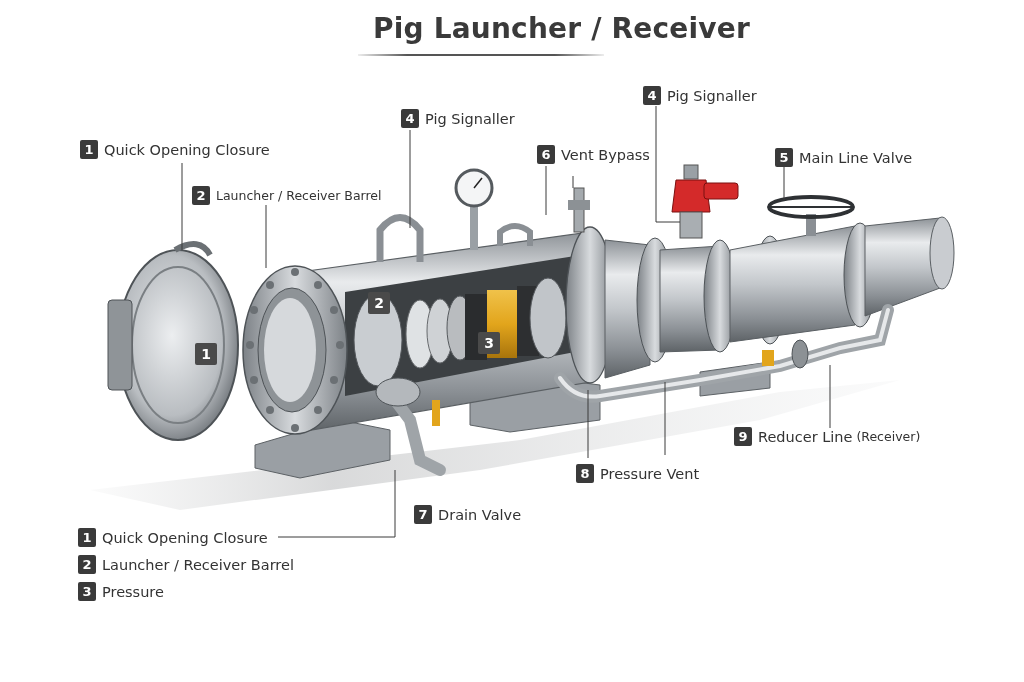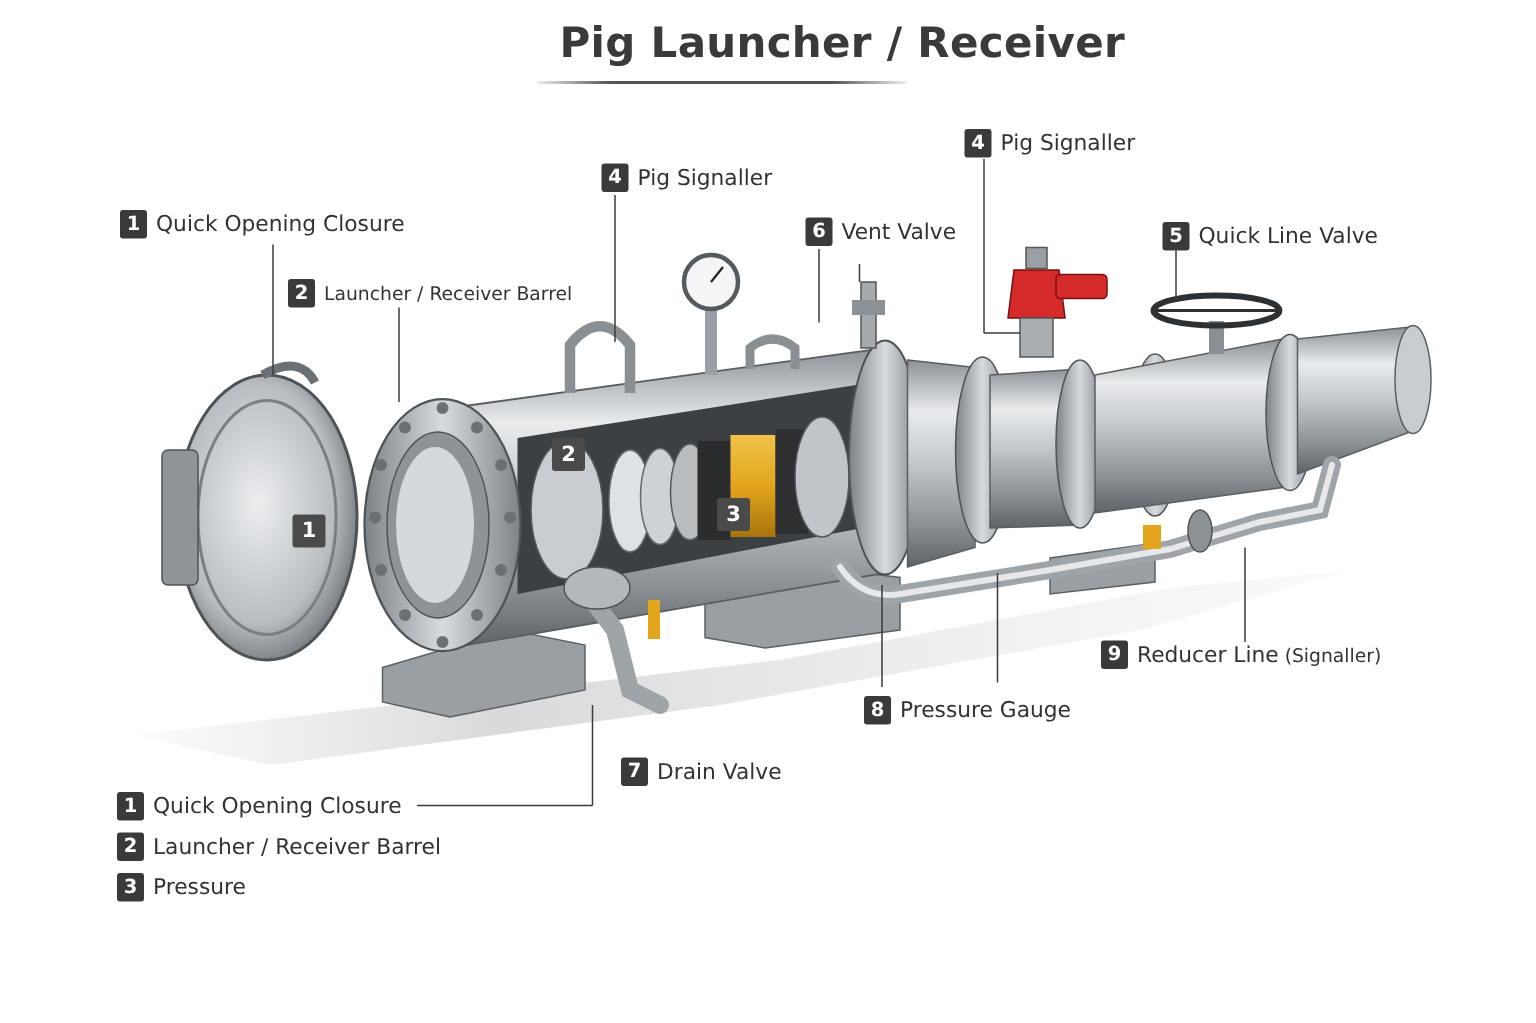--- a/index.html
+++ b/index.html
@@ -170,7 +170,7 @@
 </div>
 <div class="callout" style="left:537px; top:145px;">
   <span class="badge">6</span>
-  <span>Vent Valve</span>
+  <span>Vent Bypass</span>
 </div>
 <div class="callout" style="left:643px; top:86px;">
   <span class="badge">4</span>

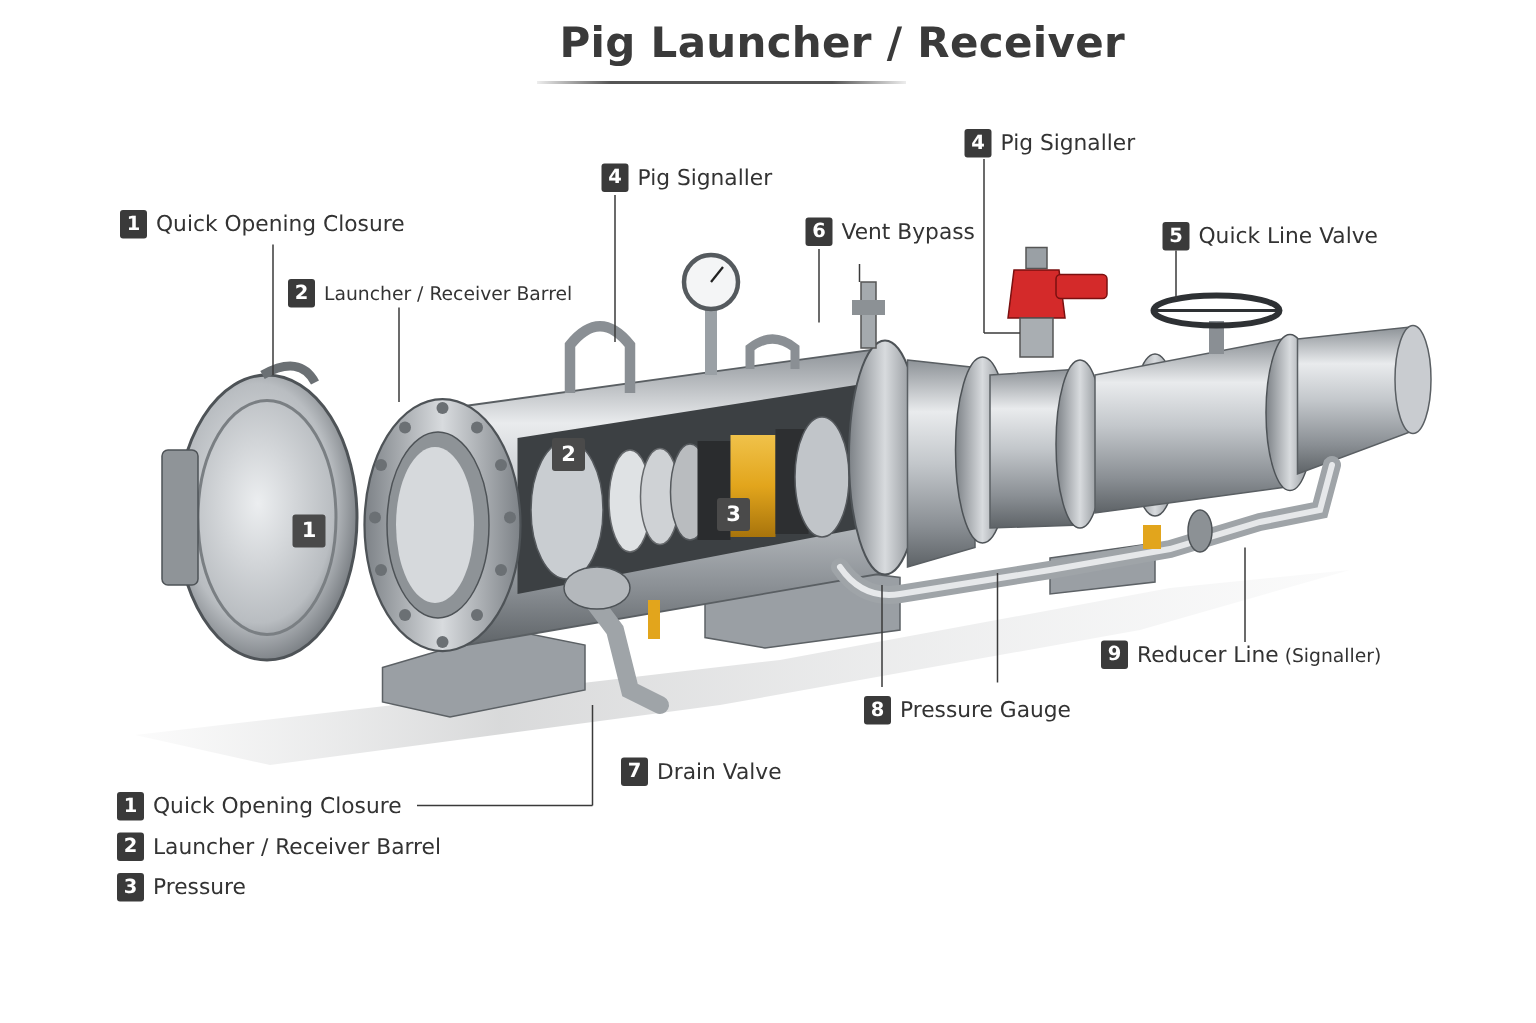--- a/index.html
+++ b/index.html
@@ -178,7 +178,7 @@
 </div>
 <div class="callout" style="left:775px; top:148px;">
   <span class="badge">5</span>
-  <span>Quick Line Valve</span>
+  <span>Main Line Valve</span>
 </div>
 <div class="callout" style="left:734px; top:427px;">
   <span class="badge">9</span>

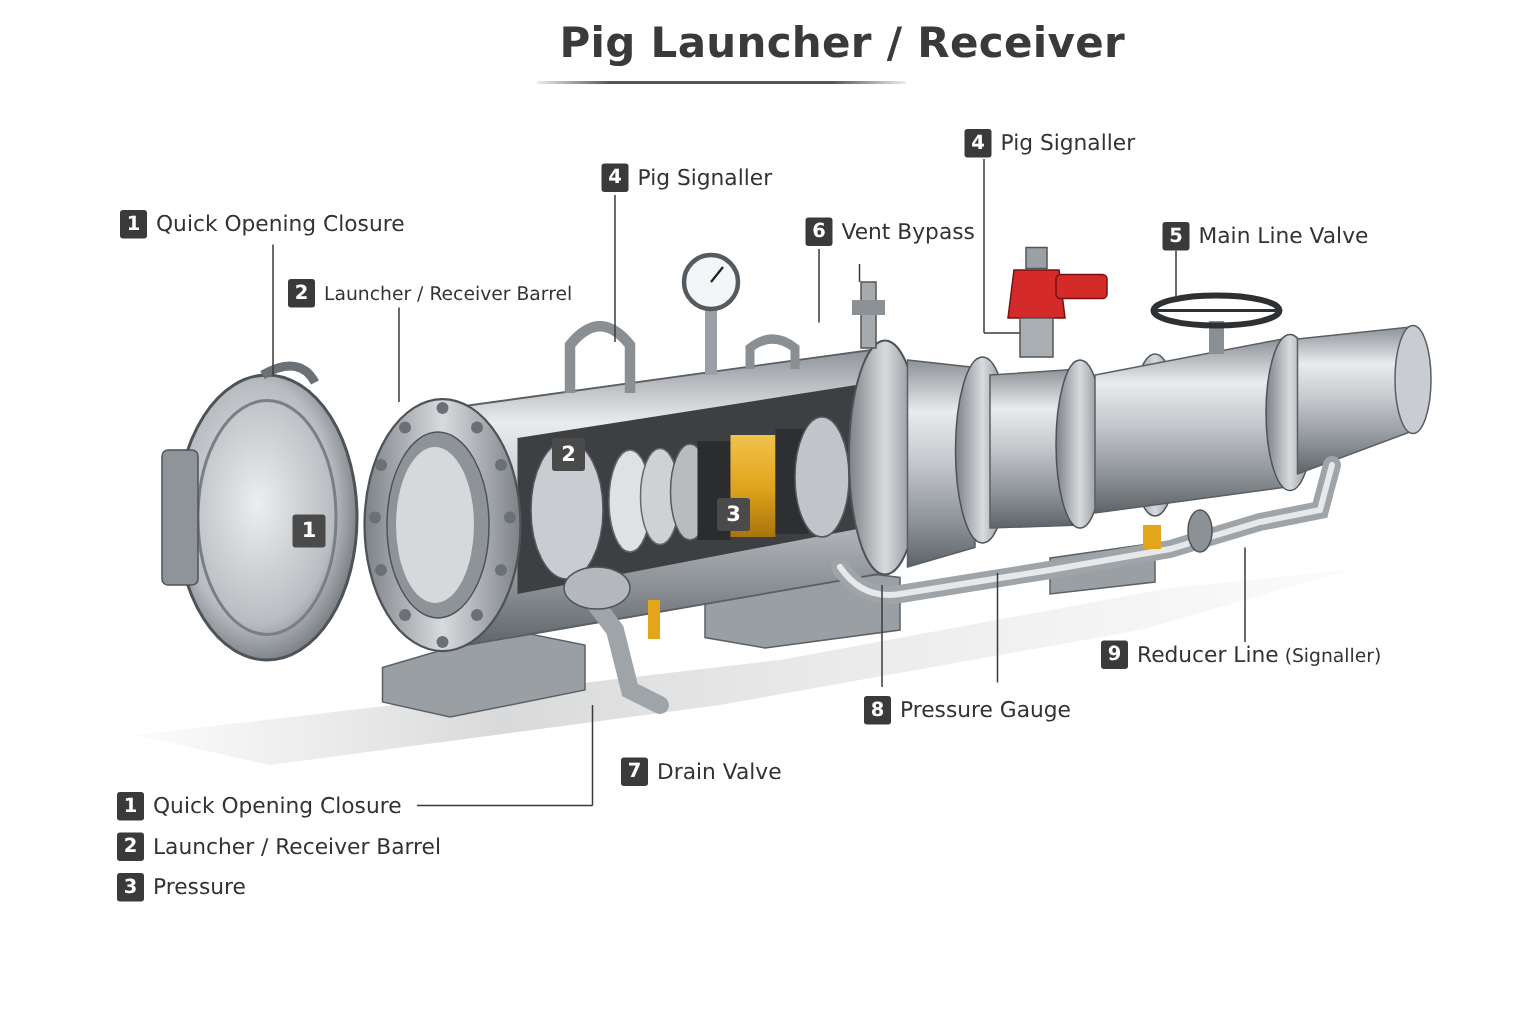--- a/index.html
+++ b/index.html
@@ -183,7 +183,7 @@
 <div class="callout" style="left:734px; top:427px;">
   <span class="badge">9</span>
   <span>Reducer Line</span>
-  <span class="small" style="margin-left:4px;">(Signaller)</span>
+  <span class="small" style="margin-left:4px;">(Receiver)</span>
 </div>
 <div class="callout" style="left:576px; top:464px;">
   <span class="badge">8</span>

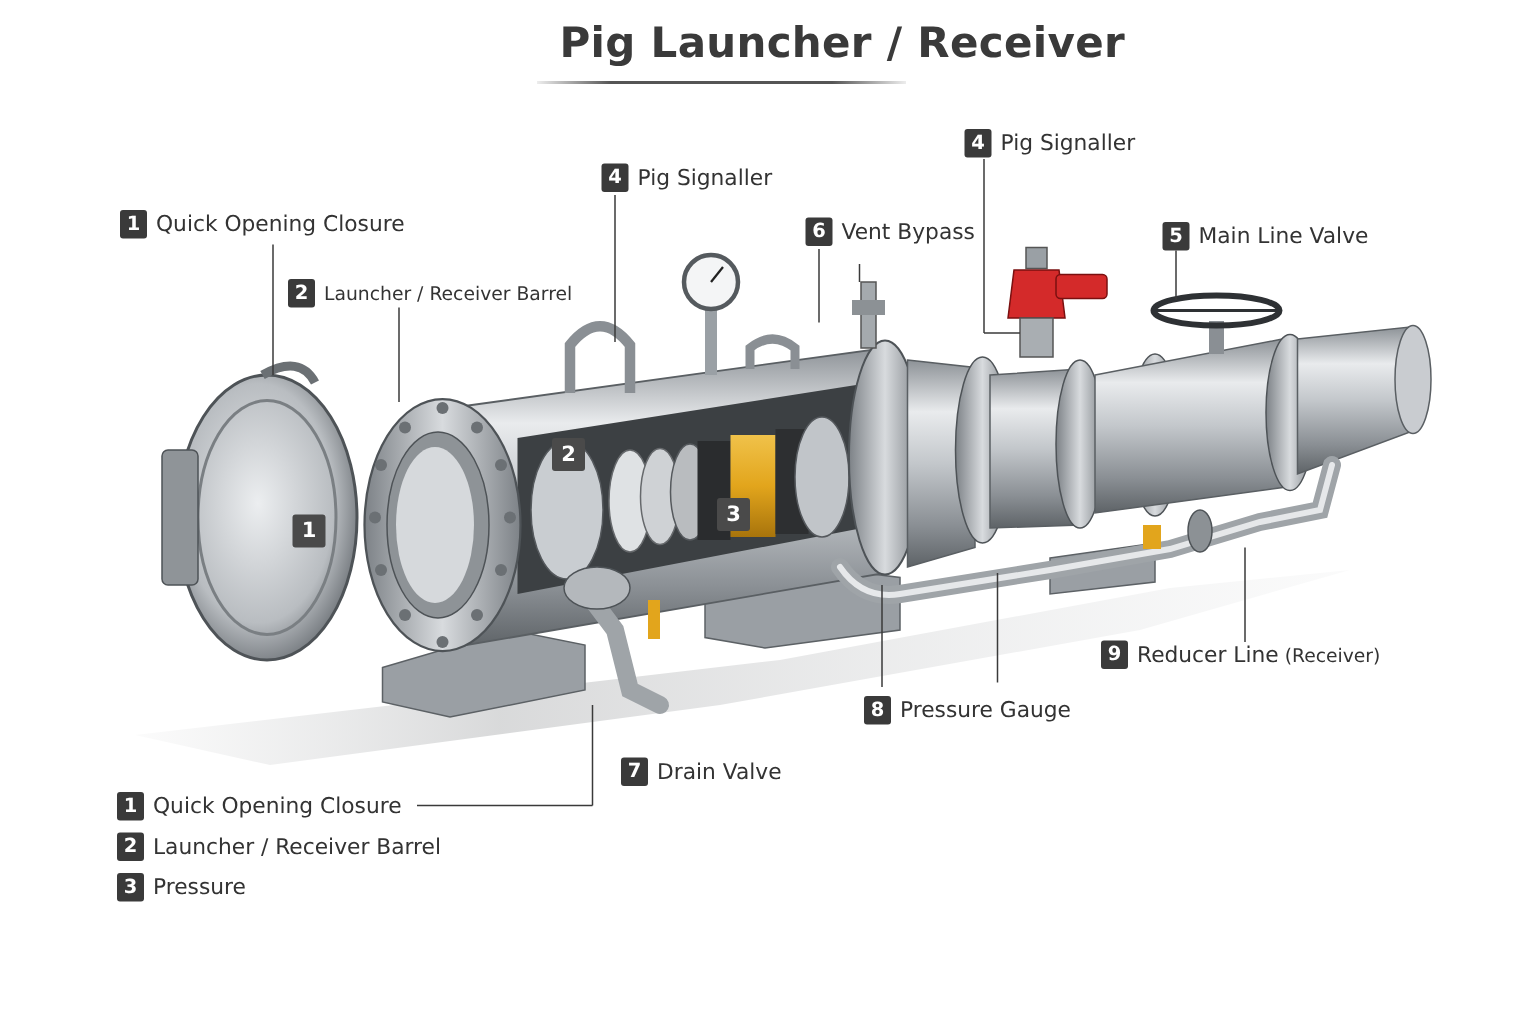--- a/index.html
+++ b/index.html
@@ -187,7 +187,7 @@
 </div>
 <div class="callout" style="left:576px; top:464px;">
   <span class="badge">8</span>
-  <span>Pressure Gauge</span>
+  <span>Pressure Vent</span>
 </div>
 <div class="callout" style="left:414px; top:505px;">
   <span class="badge">7</span>

